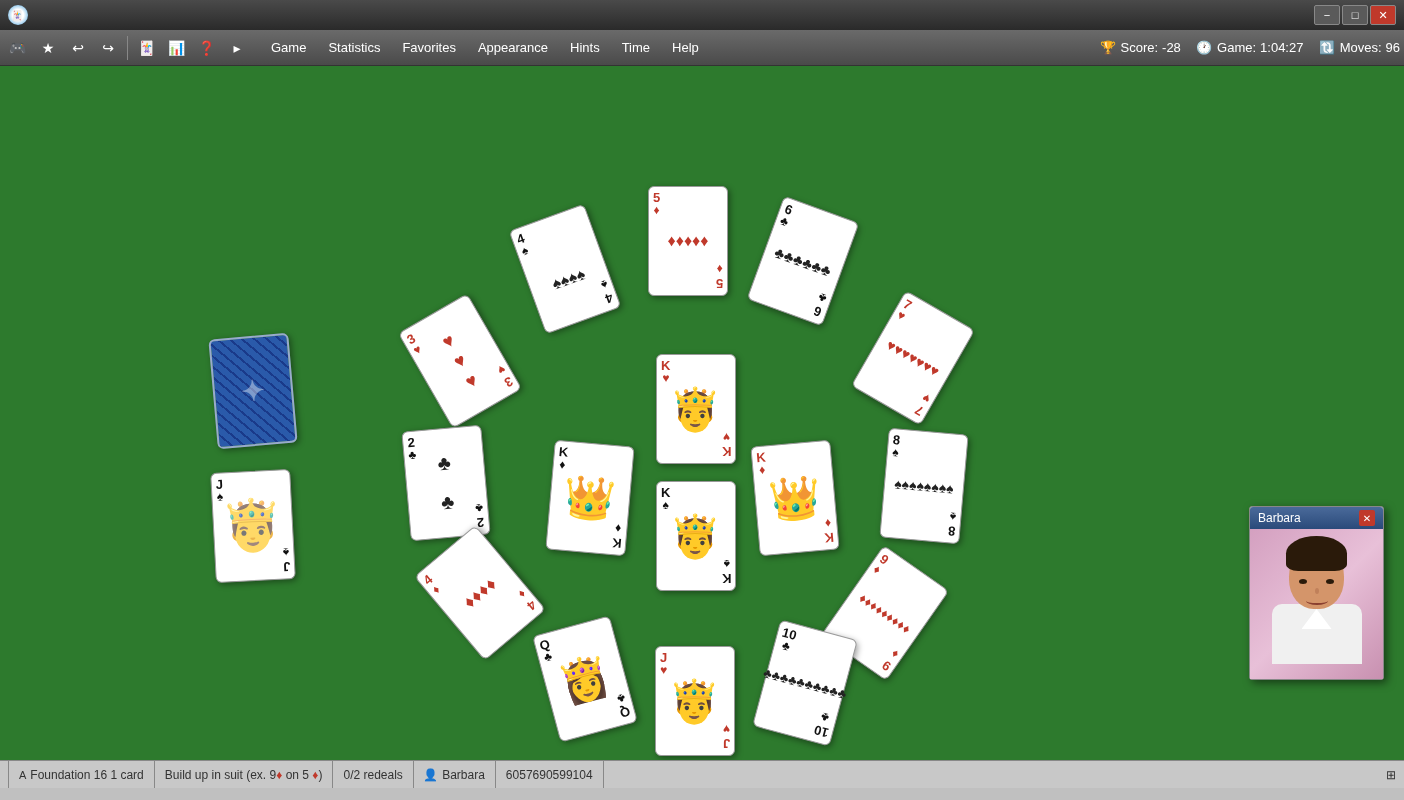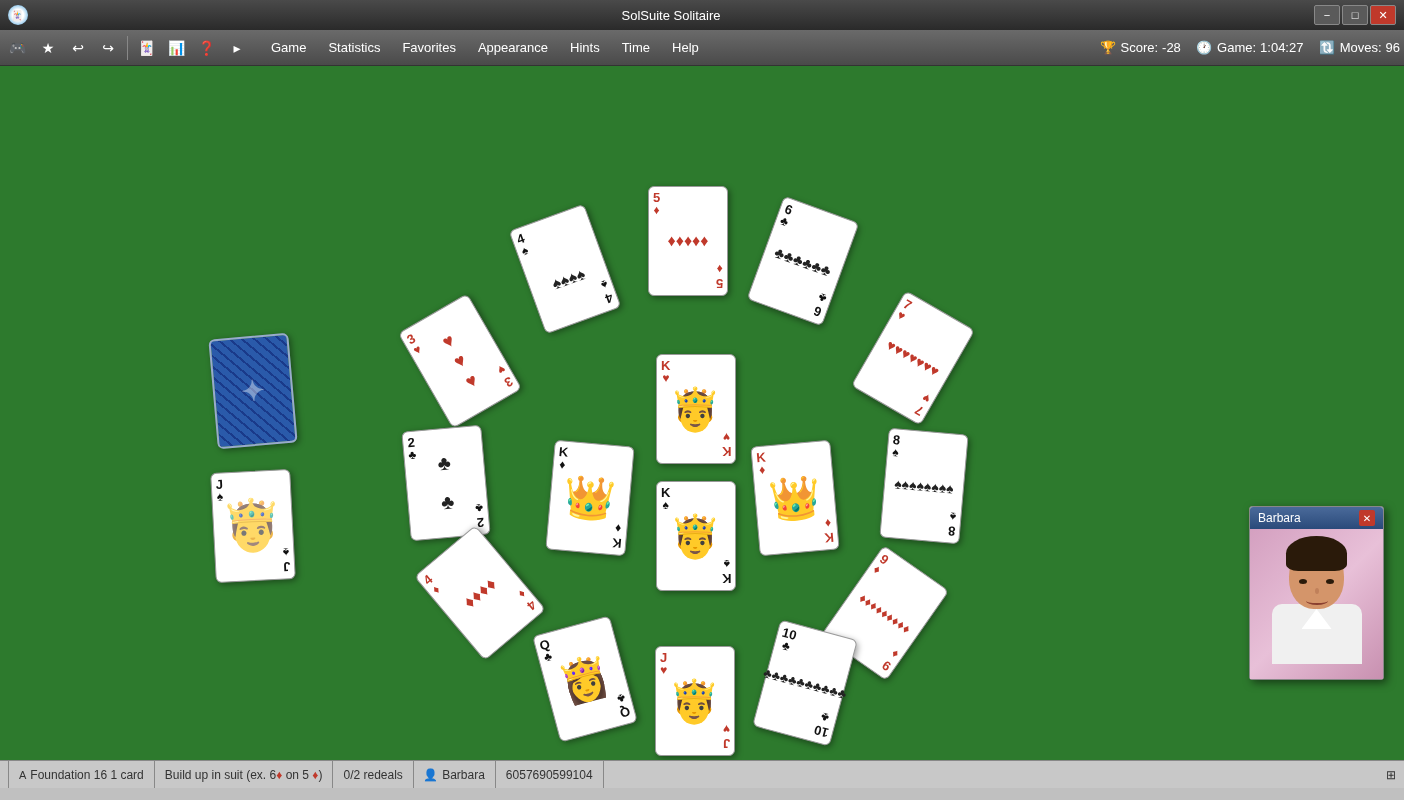--- a/index.html
+++ b/index.html
@@ -194,7 +194,6 @@
   <div id="title-bar-left">
     <div class="app-icon">🃏</div>
   </div>
-  <div id="title-bar-center">SolSuite Solitaire</div>
   <div id="title-bar-controls">
     <div class="title-btn">−</div>
     <div class="title-btn">□</div>

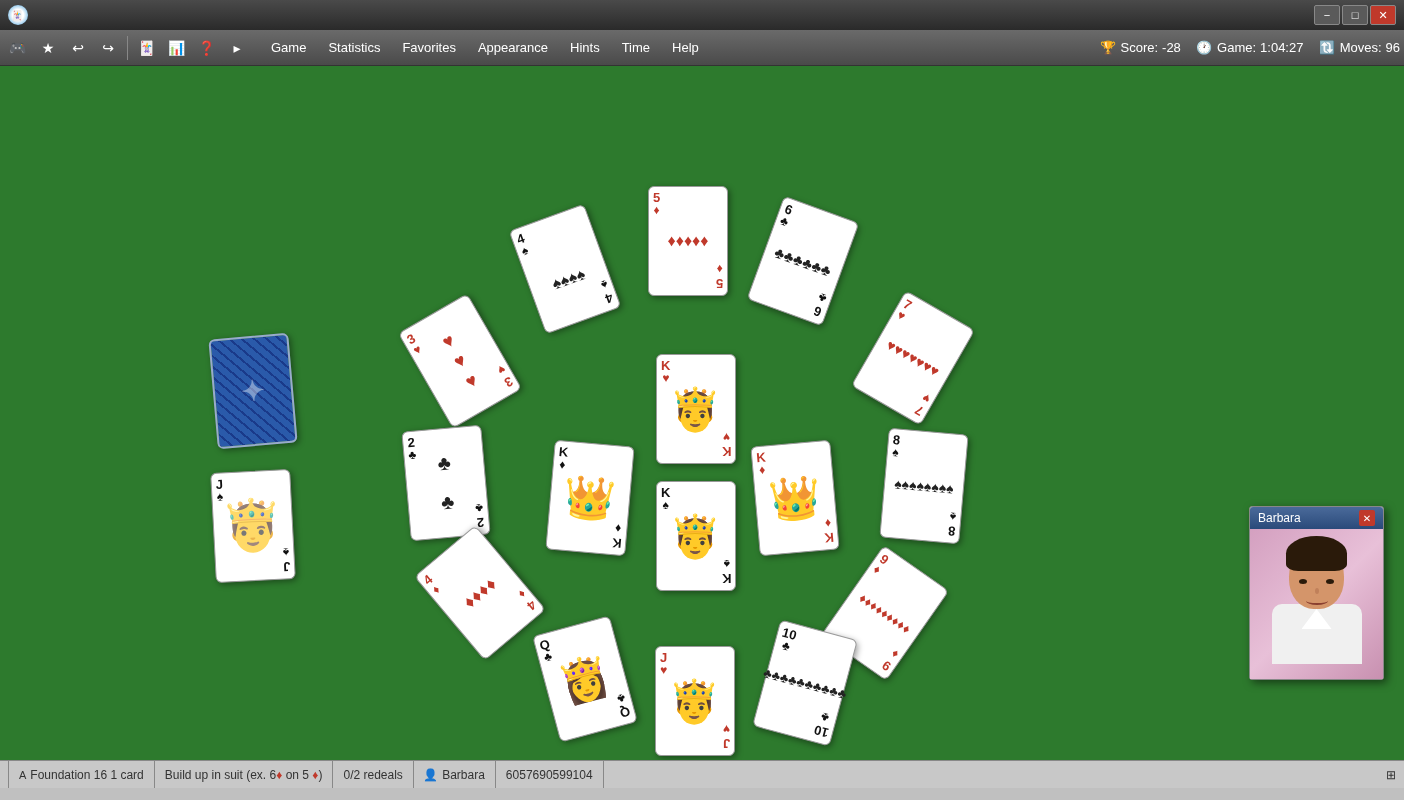--- a/index.html
+++ b/index.html
@@ -511,7 +511,7 @@
     <span>1 card</span>
   </div>
   <div class="status-segment">
-    <span>Build up in suit (ex. 6 </span>
+    <span>Build up in suit (ex. 9 </span>
     <span class="status-red">♦</span>
     <span>&nbsp;on 5&nbsp;</span>
     <span class="status-red">♦</span>

